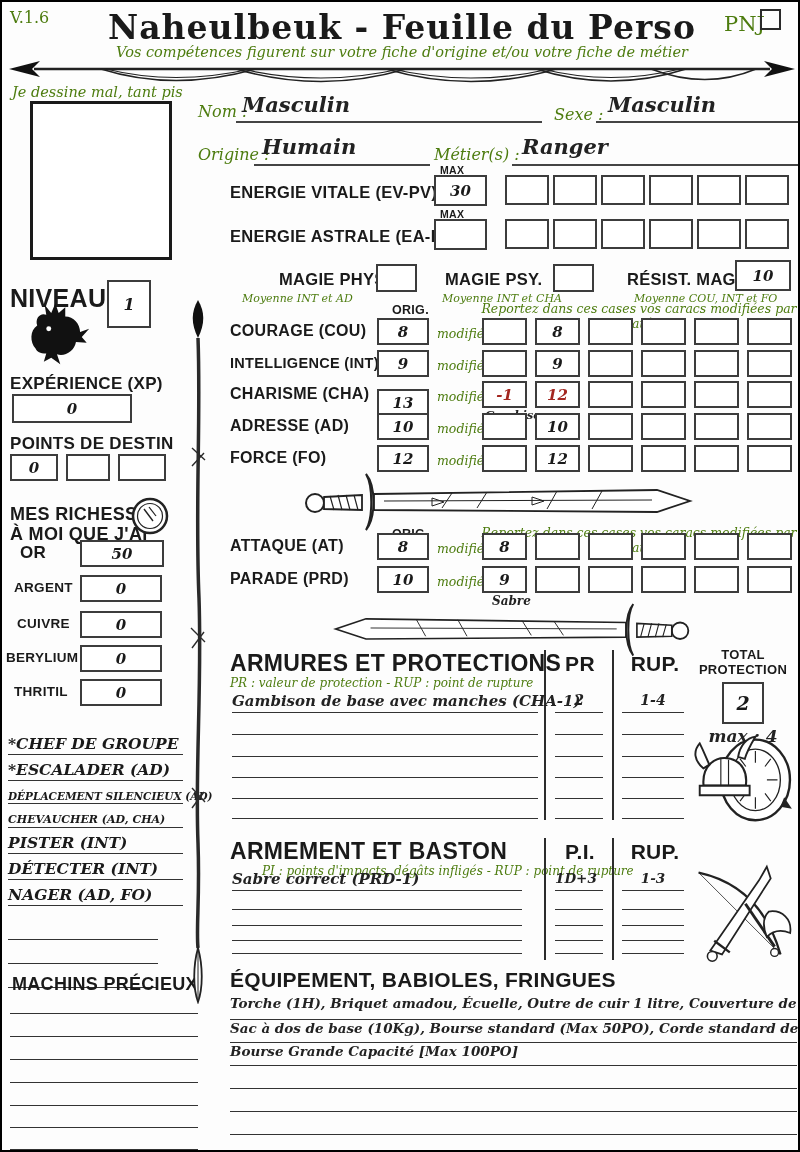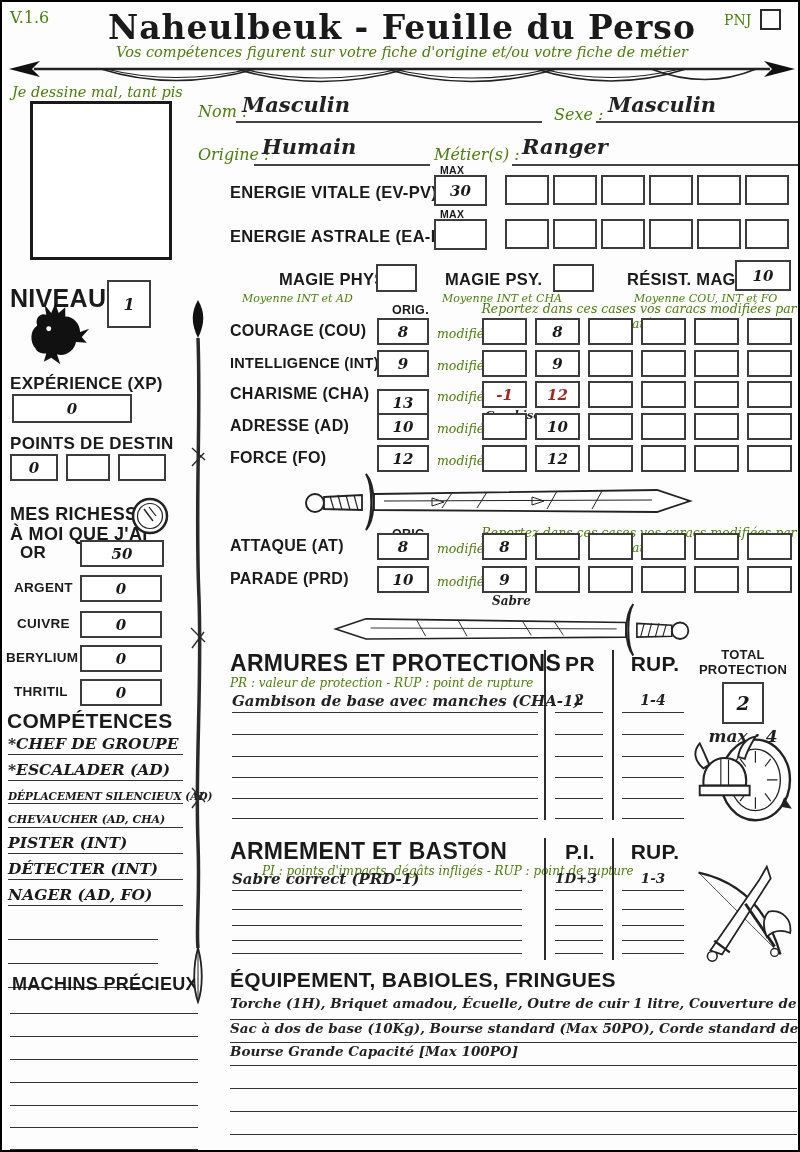--- a/index.html
+++ b/index.html
@@ -36,7 +36,7 @@
   <div class="abs scr" style="left:8px;top:6px;font-size:16px;font-style:normal;">V.1.6</div>
   <div class="abs title-font" style="left:90px;top:6px;width:620px;text-align:center;font-size:33px;letter-spacing:1px;">Naheulbeuk - Feuille du Perso</div>
   <div class="abs scr" style="left:90px;top:42px;width:620px;text-align:center;font-size:14.5px;">Vos compétences figurent sur votre fiche d'origine et/ou votre fiche de métier</div>
-  <div class="abs scr" style="left:722px;top:10px;font-size:14px;font-style:normal;">PNJ</div>
+  <div class="abs scr" style="left:722px;top:10px;font-size:21px;font-style:normal;">PNJ</div>
   <div class="abs" style="left:758px;top:7px;width:21px;height:21px;border:2.5px solid #2a2a2a;box-sizing:border-box;"></div>
 
   <div class="abs" style="left:4px;top:54px;">

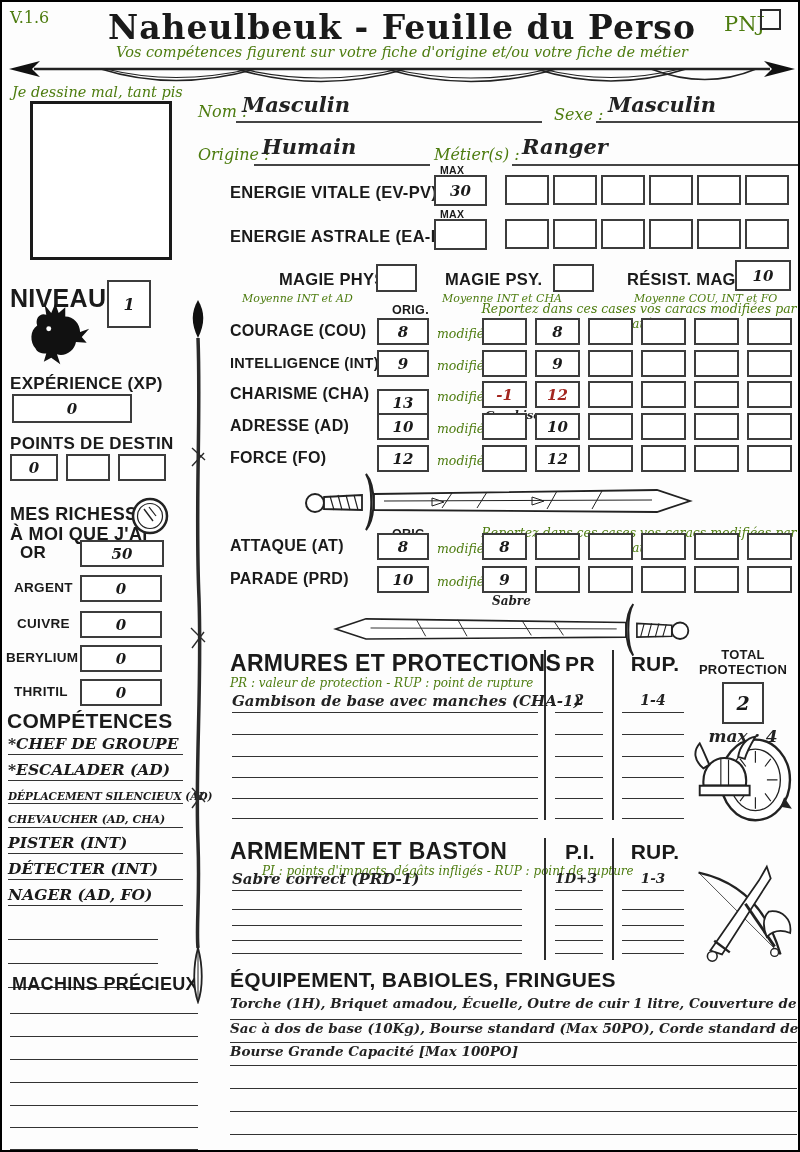--- a/index.html
+++ b/index.html
@@ -103,7 +103,6 @@
   <div class="abs disp" style="left:12px;top:682px;font-size:13.5px;">THRITIL</div>
   <div class="abs box thin" style="left:78px;top:677px;width:82px;height:27px;font-size:15px;">0</div>
 
-  <div class="abs disp" style="left:5px;top:707px;font-size:21px;">COMPÉTENCES</div>
   <div class="abs comp-list" style="left:6px;top:732px;width:175px;">
     <div class="comp-item">*CHEF DE GROUPE</div>
     <div class="comp-item">*ESCALADER (AD)</div>

